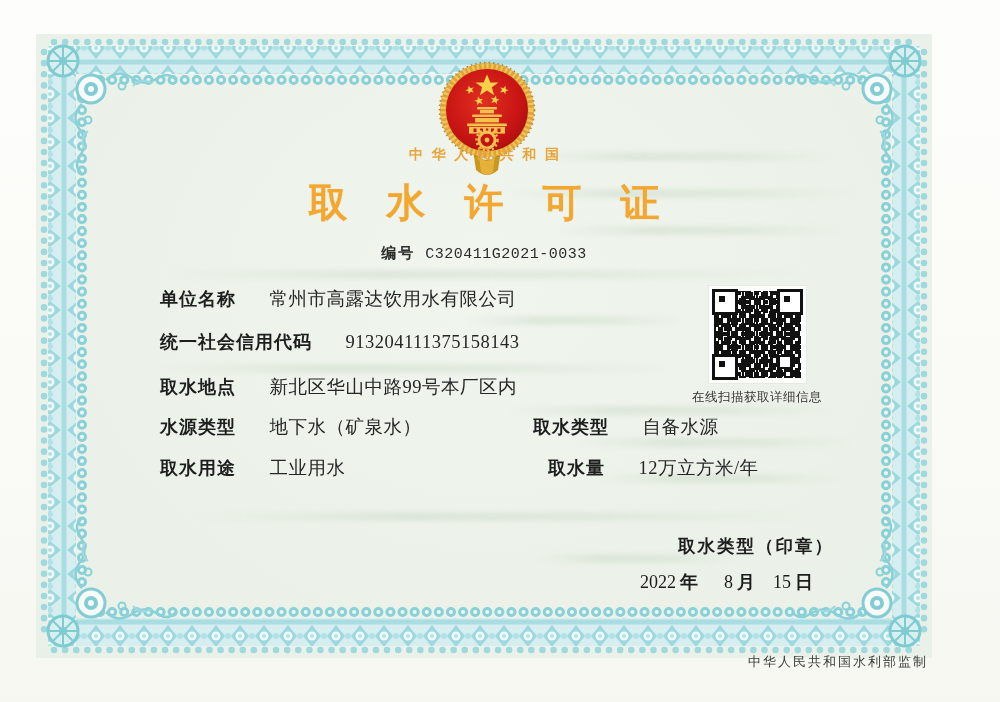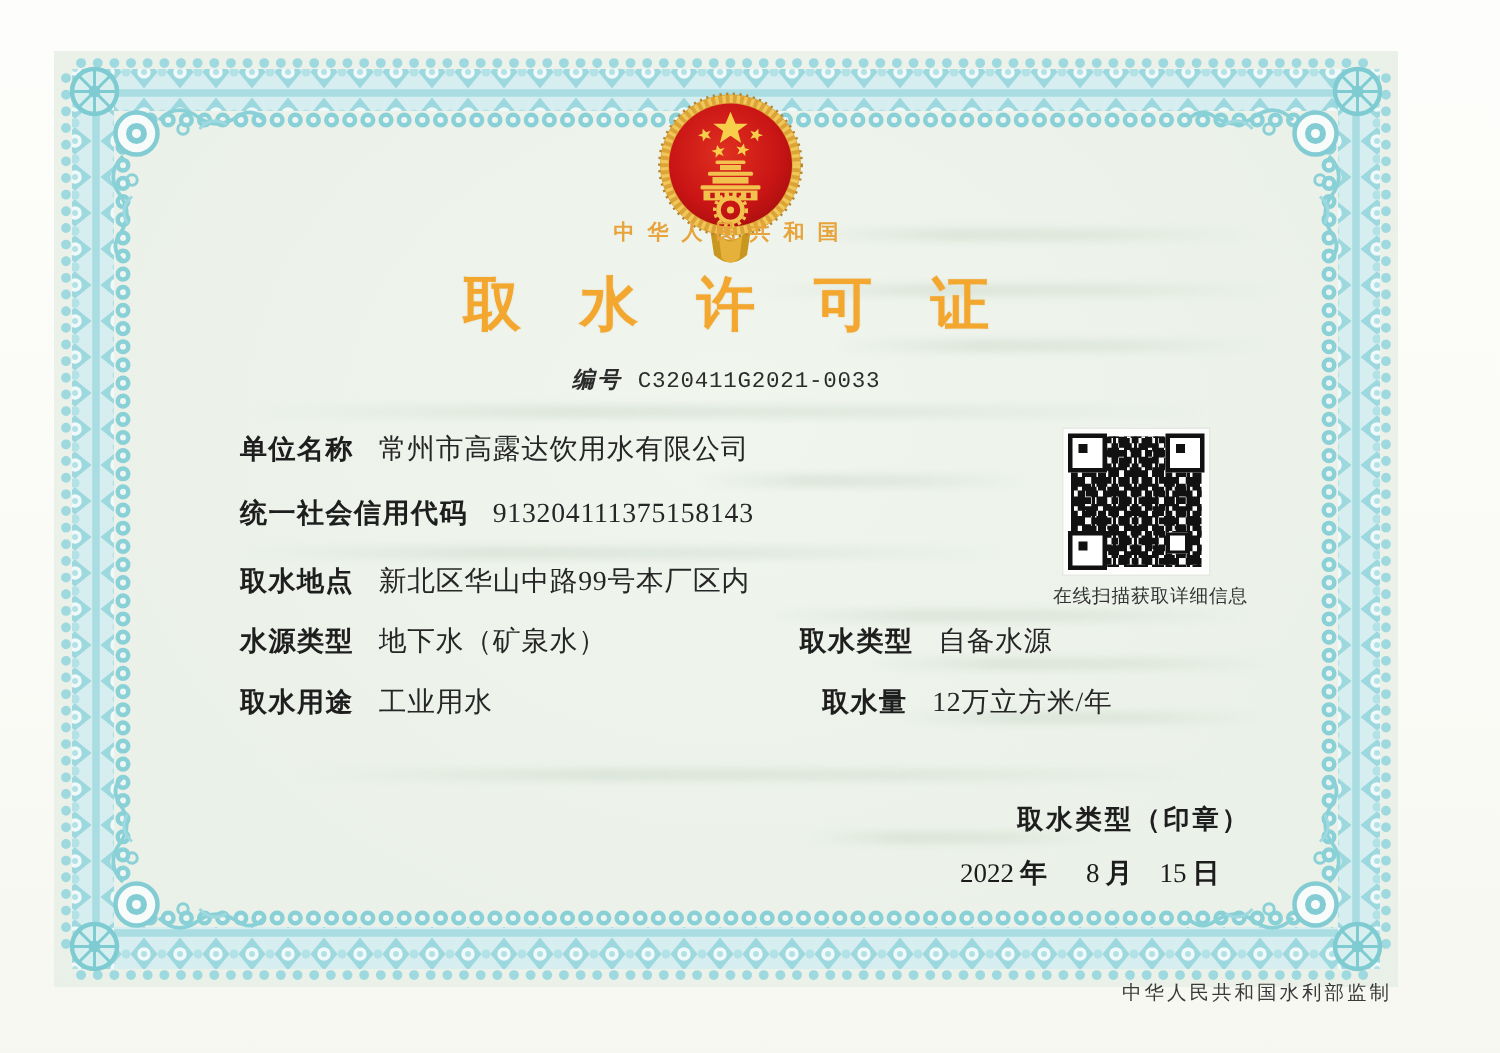--- a/index.html
+++ b/index.html
@@ -35,7 +35,7 @@
     position:absolute;left:0;right:0;top:210px;text-align:center;
     font-size:15px;color:#2c2c2c;
   }
-  .number-row .num-label{font-family:"Liberation Sans", sans-serif;font-weight:700;letter-spacing:2px;font-style:italic;}
+  .number-row .num-label{font-family:"Liberation Sans", sans-serif;font-weight:700;letter-spacing:2px;}
   .number-row .num-value{font-family:"Liberation Mono", monospace;margin-left:10px;font-size:15px;letter-spacing:.5px;}
   .field-row{position:absolute;white-space:nowrap;}
   .f-label{

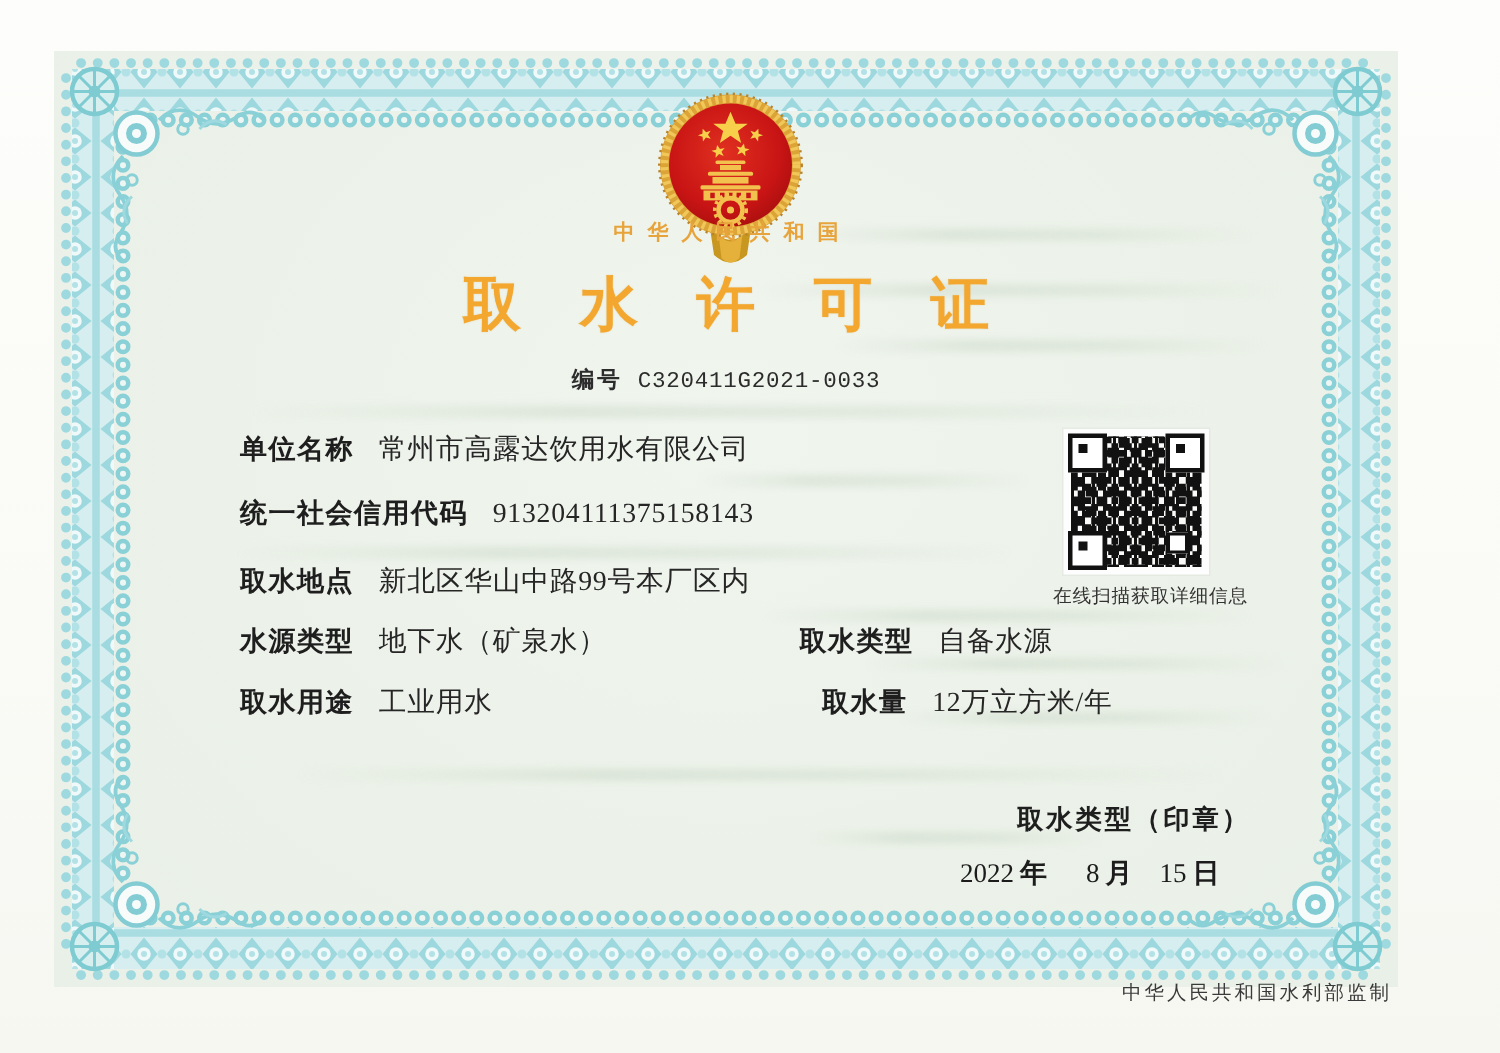--- a/index.html
+++ b/index.html
@@ -44,7 +44,7 @@
   }
   .f-value{
     display:inline-block;font-family:"Liberation Serif", serif;
-    font-size:18.5px;color:#262626;margin-left:12px;letter-spacing:.5px;vertical-align:baseline;
+    font-size:18.5px;color:#262626;margin-left:29px;letter-spacing:.5px;vertical-align:baseline;
   }
   .serif-digits{font-family:"Liberation Serif", serif;}
   .validity .sep{font-family:"Liberation Sans", sans-serif;font-weight:700;font-size:18px;color:#1e1e1e;margin-left:16px;}

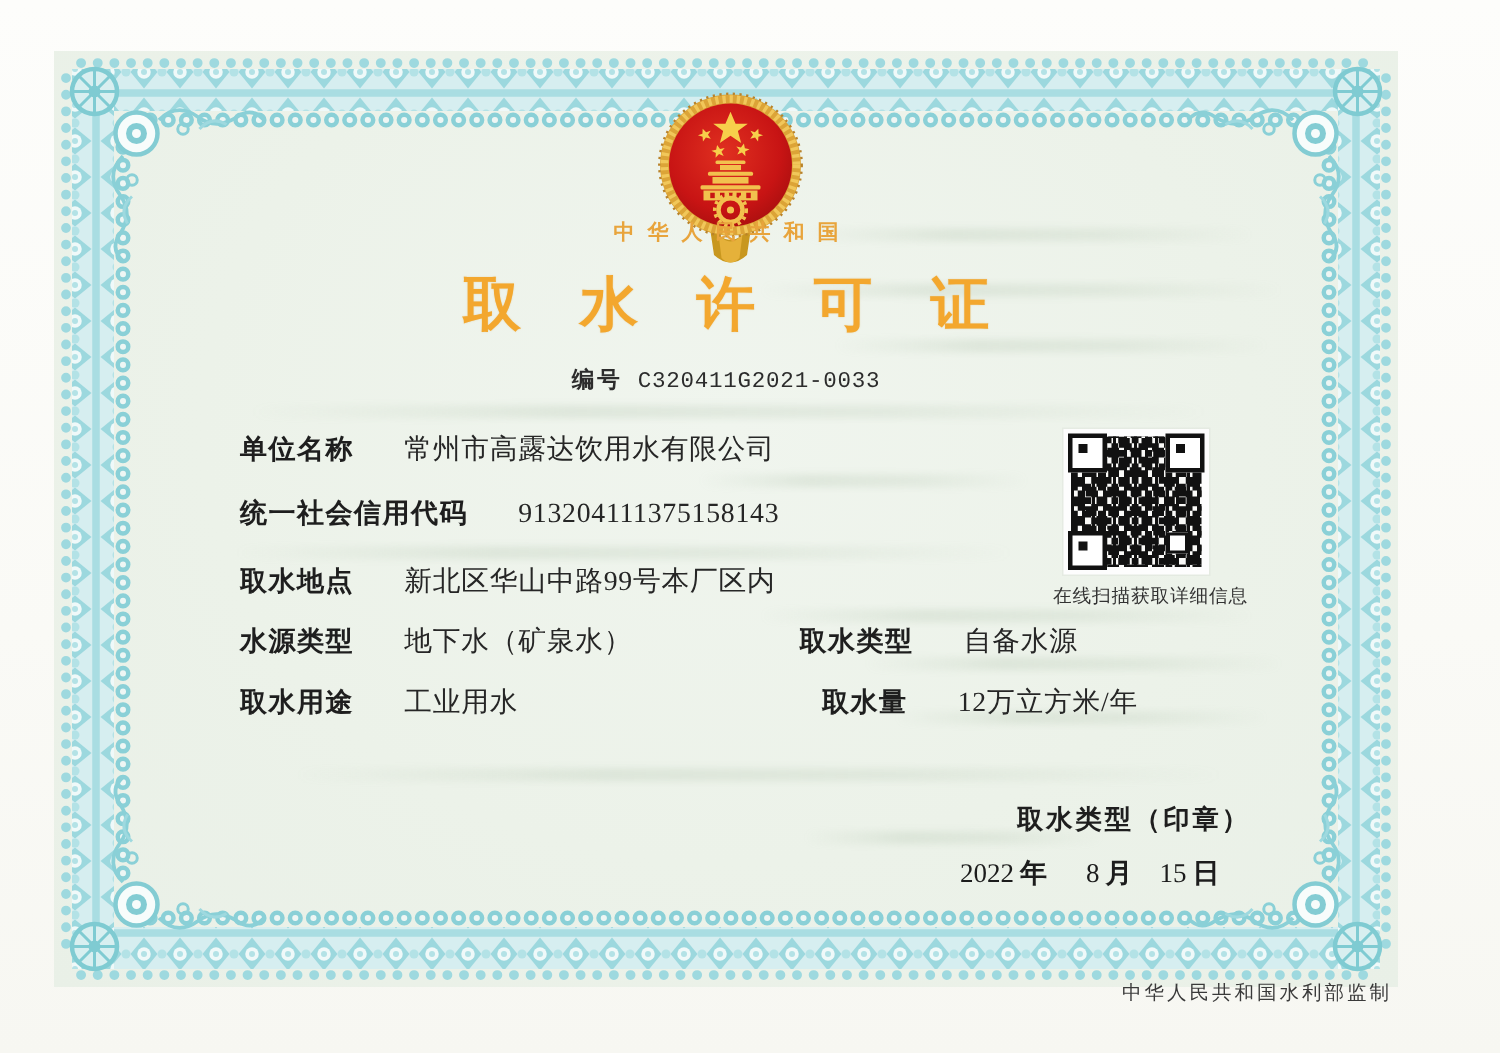--- a/index.html
+++ b/index.html
@@ -70,7 +70,7 @@
   .align-sq{position:absolute;right:14px;bottom:14px;width:10px;height:10px;border:2px solid #111;background:#fff;}
   .qr-caption{
     margin-top:6px;text-align:center;font-family:"Liberation Serif", serif;
-    font-size:12.5px;color:#333;letter-spacing:.5px;white-space:nowrap;margin-left:10px;
+    font-size:12.5px;color:#333;letter-spacing:.5px;white-space:nowrap;
   }
   
   .issuer{

